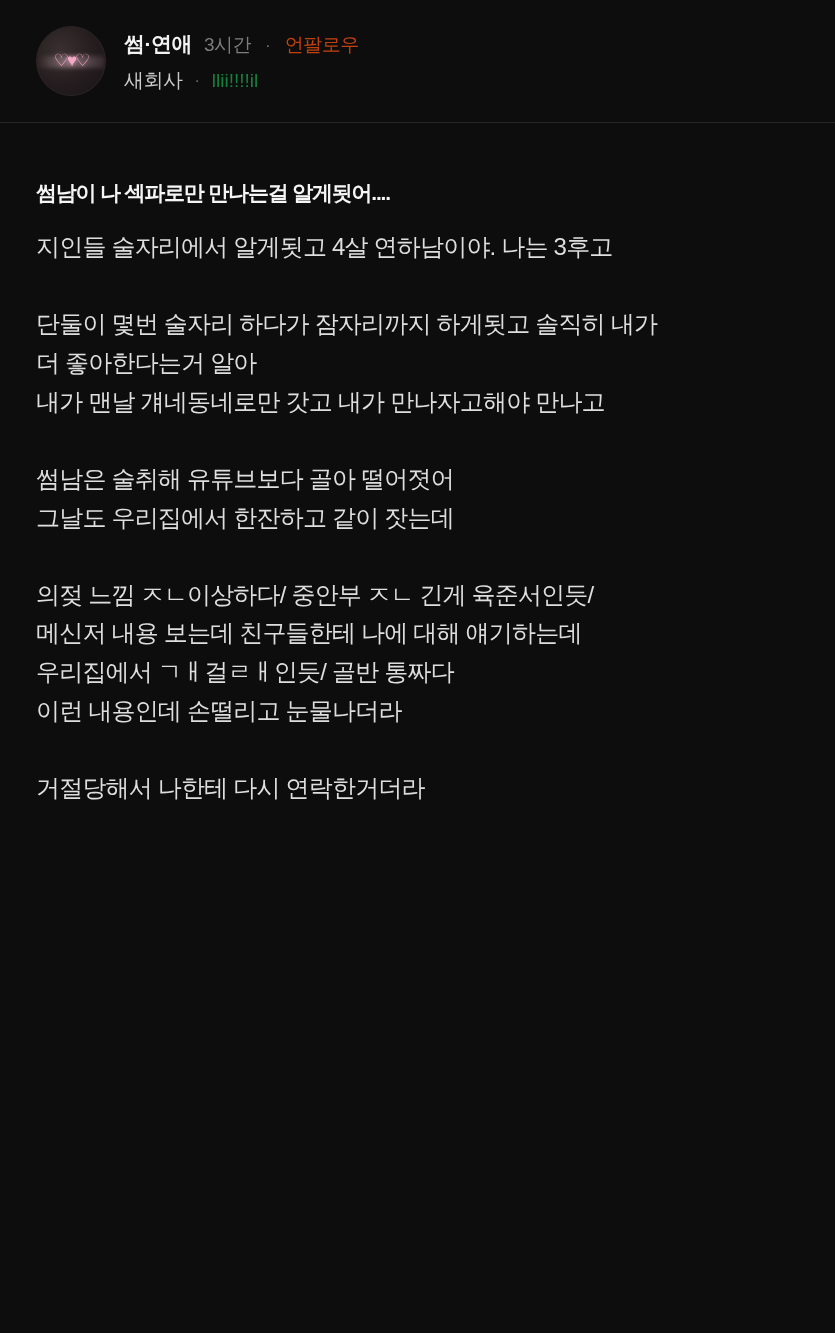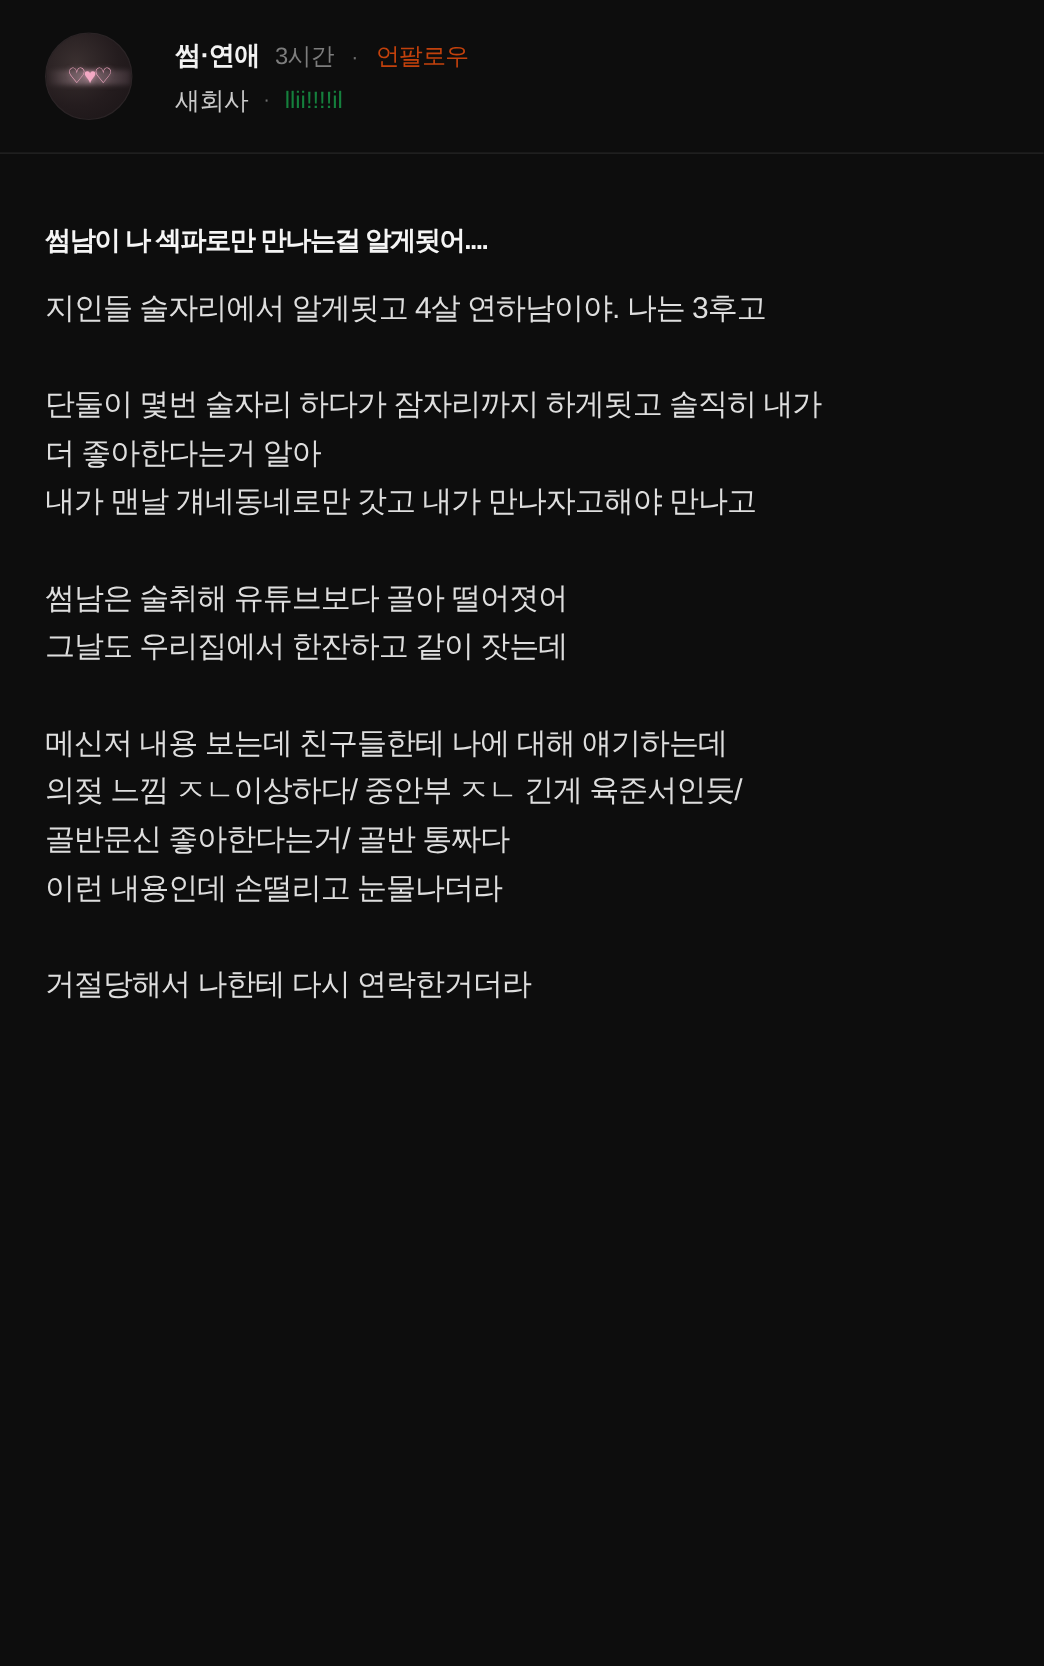--- a/index.html
+++ b/index.html
@@ -62,7 +62,7 @@
   }
 
   .header-text {
-    margin-left: 34px;
+    margin-left: 18px;
     padding-top: 4px;
     min-width: 0;
   }

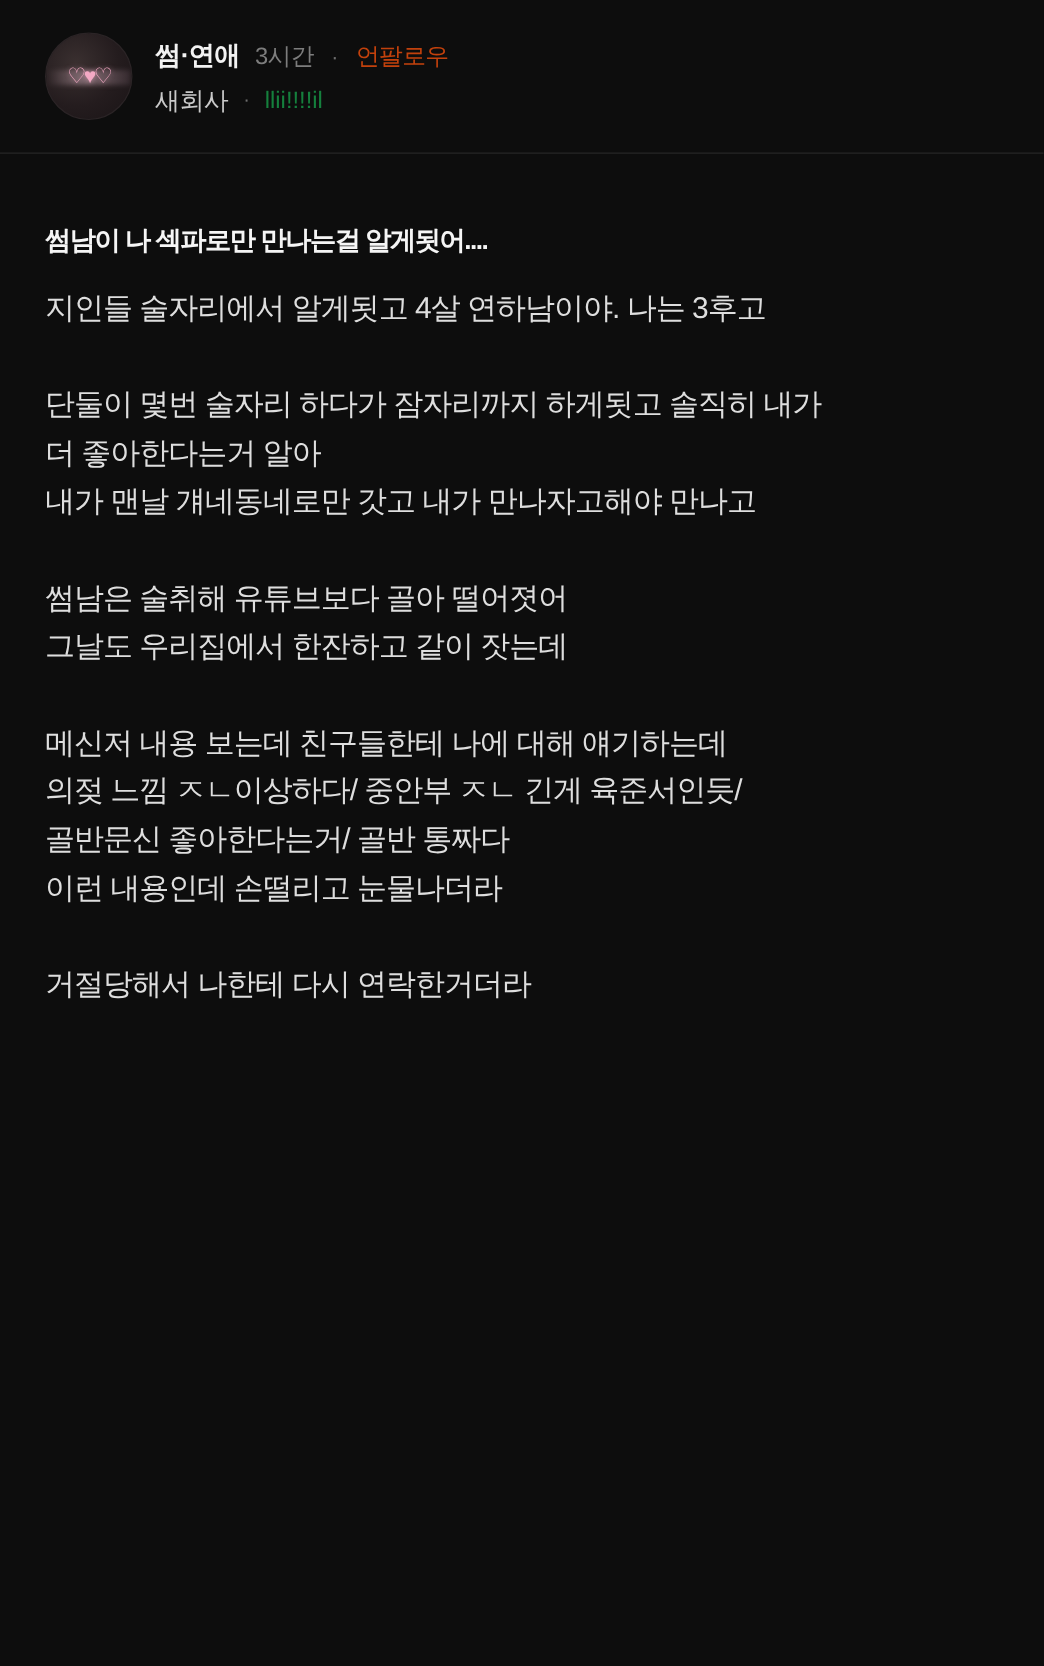--- a/index.html
+++ b/index.html
@@ -192,8 +192,8 @@
         <div class="para-line">썸남은 술취해 유튜브보다 골아 떨어졋어</div>
         <div class="para-line">그날도 우리집에서 한잔하고 같이 잣는데</div>
         <div class="para-line blank"></div>
+        <div class="para-line">의젖 느낌 ㅈㄴ이상하다/ 중안부 ㅈㄴ 긴게 육준서인듯/</div>
         <div class="para-line">메신저 내용 보는데 친구들한테 나에 대해 얘기하는데</div>
-        <div class="para-line">의젖 느낌 ㅈㄴ이상하다/ 중안부 ㅈㄴ 긴게 육준서인듯/</div>
         <div class="para-line">골반문신 좋아한다는거/ 골반 통짜다</div>
         <div class="para-line">이런 내용인데 손떨리고 눈물나더라</div>
         <div class="para-line blank"></div>

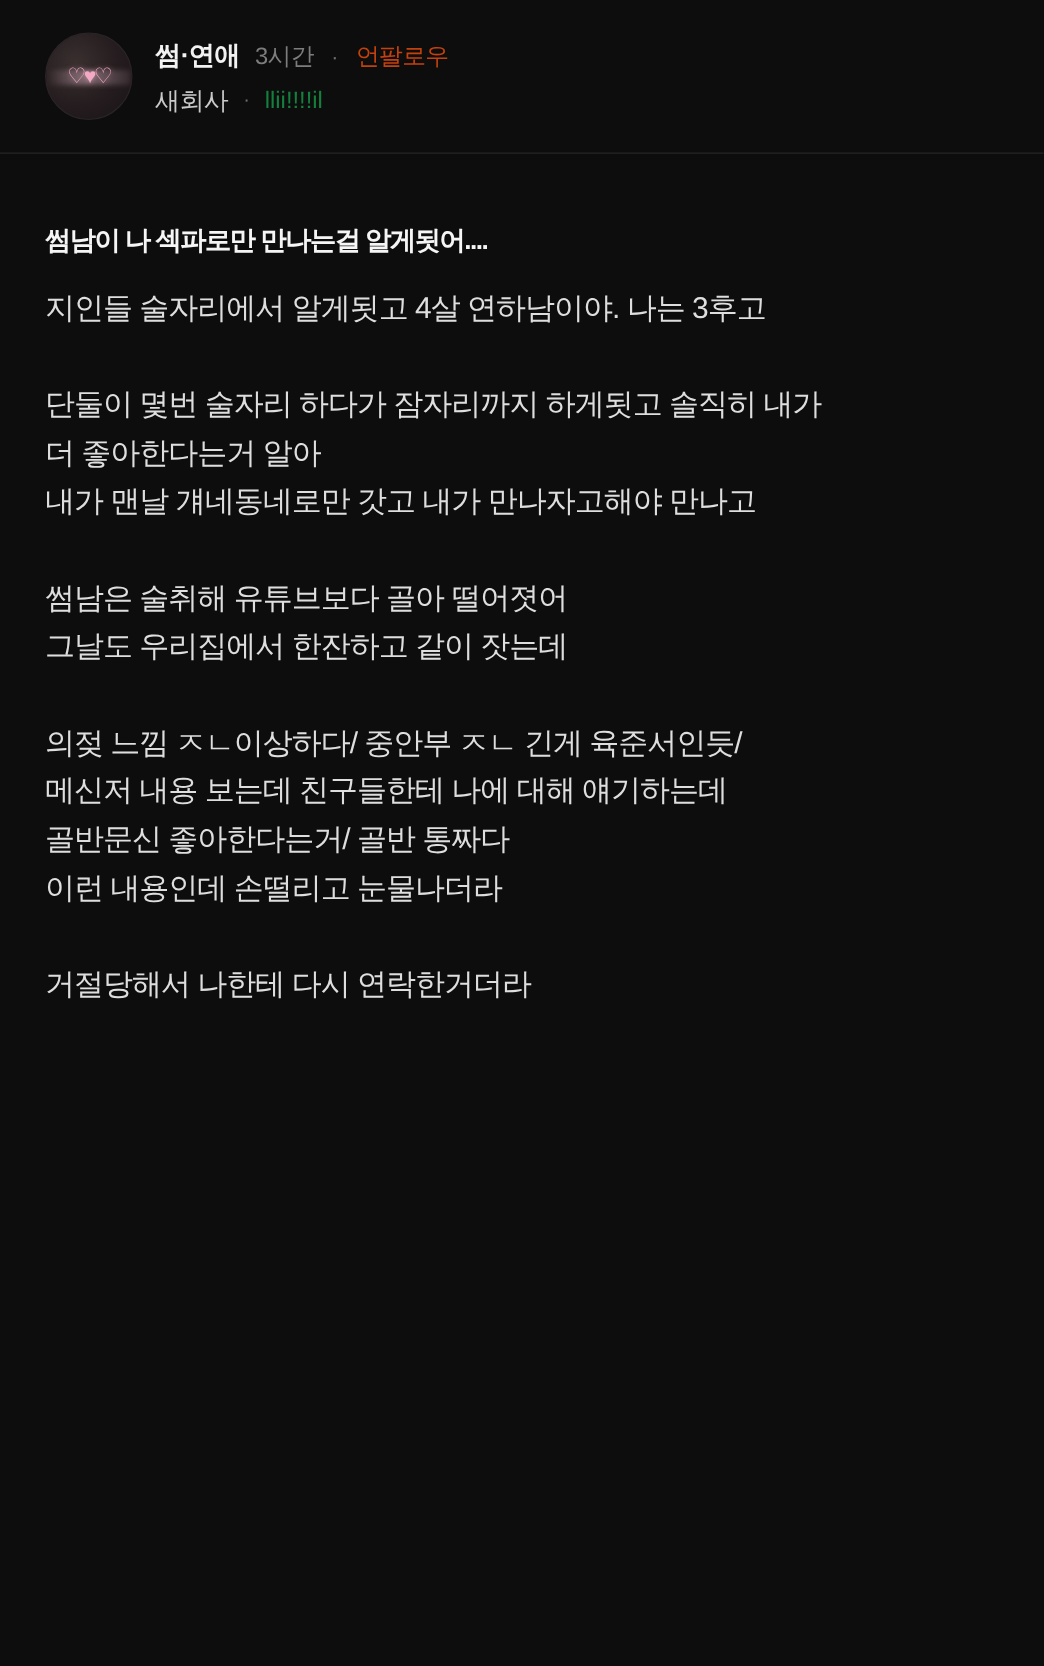--- a/index.html
+++ b/index.html
@@ -194,7 +194,7 @@
         <div class="para-line blank"></div>
         <div class="para-line">의젖 느낌 ㅈㄴ이상하다/ 중안부 ㅈㄴ 긴게 육준서인듯/</div>
         <div class="para-line">메신저 내용 보는데 친구들한테 나에 대해 얘기하는데</div>
-        <div class="para-line">골반문신 좋아한다는거/ 골반 통짜다</div>
+        <div class="para-line">우리집에서 ㄱㅐ걸ㄹㅐ인듯/ 골반 통짜다</div>
         <div class="para-line">이런 내용인데 손떨리고 눈물나더라</div>
         <div class="para-line blank"></div>
         <div class="para-line">거절당해서 나한테 다시 연락한거더라</div>

